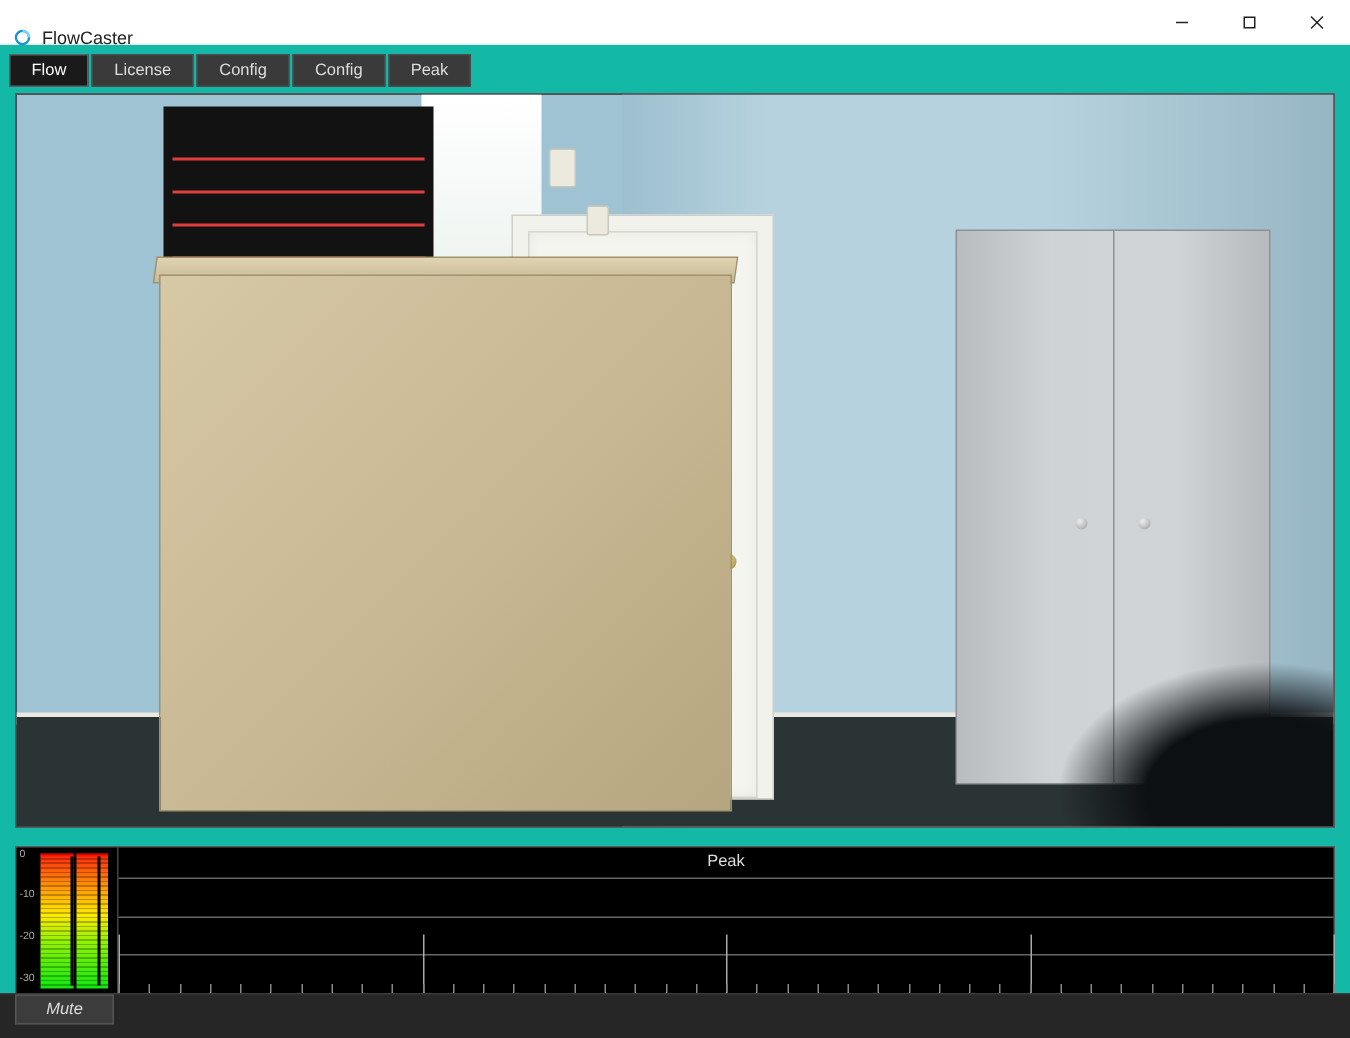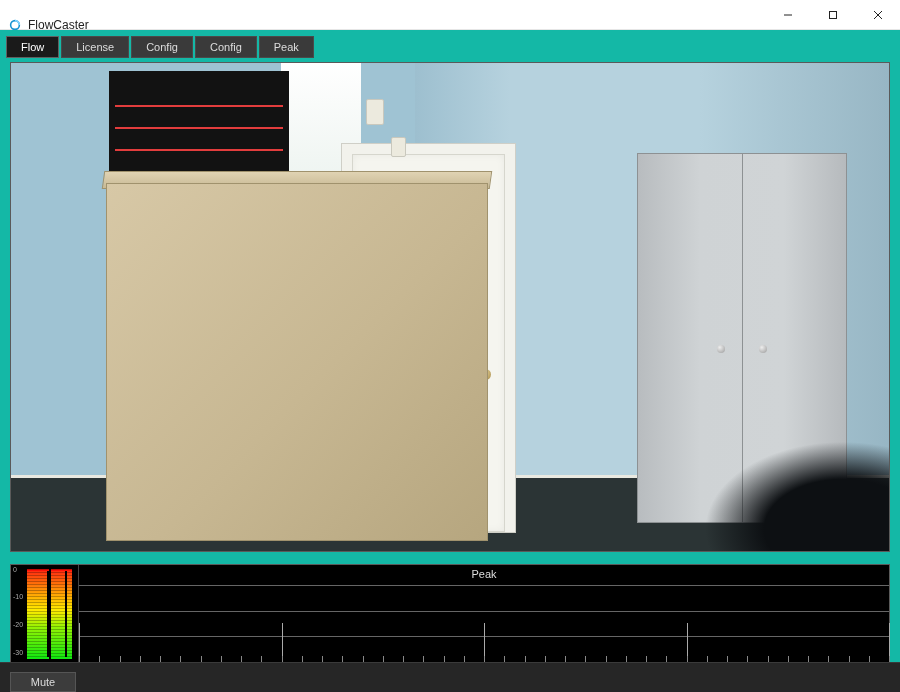--- a/index.html
+++ b/index.html
@@ -122,7 +122,7 @@
   .bottombar{
     position:absolute;left:0;right:0;bottom:0;height:30px;
     background:#262626;border-top:1px solid #3a3a3a;
-    display:flex;align-items:flex-end;justify-content:space-between;padding:0 10px;
+    display:flex;align-items:flex-start;justify-content:space-between;padding:0 10px;font-style:italic;
   }
   .btn{
     font-size:11px;color:#ddd;background:#3c3c3c;border:1px solid #555;

